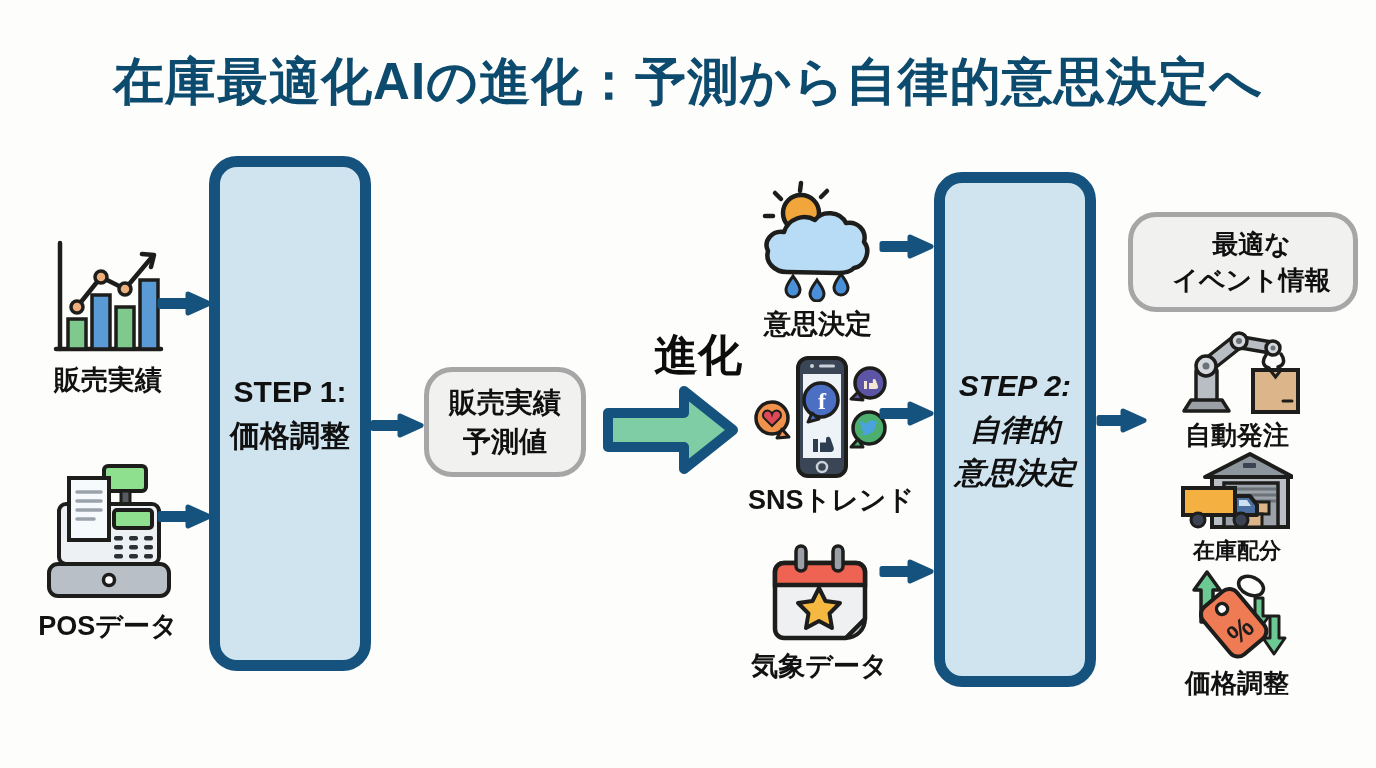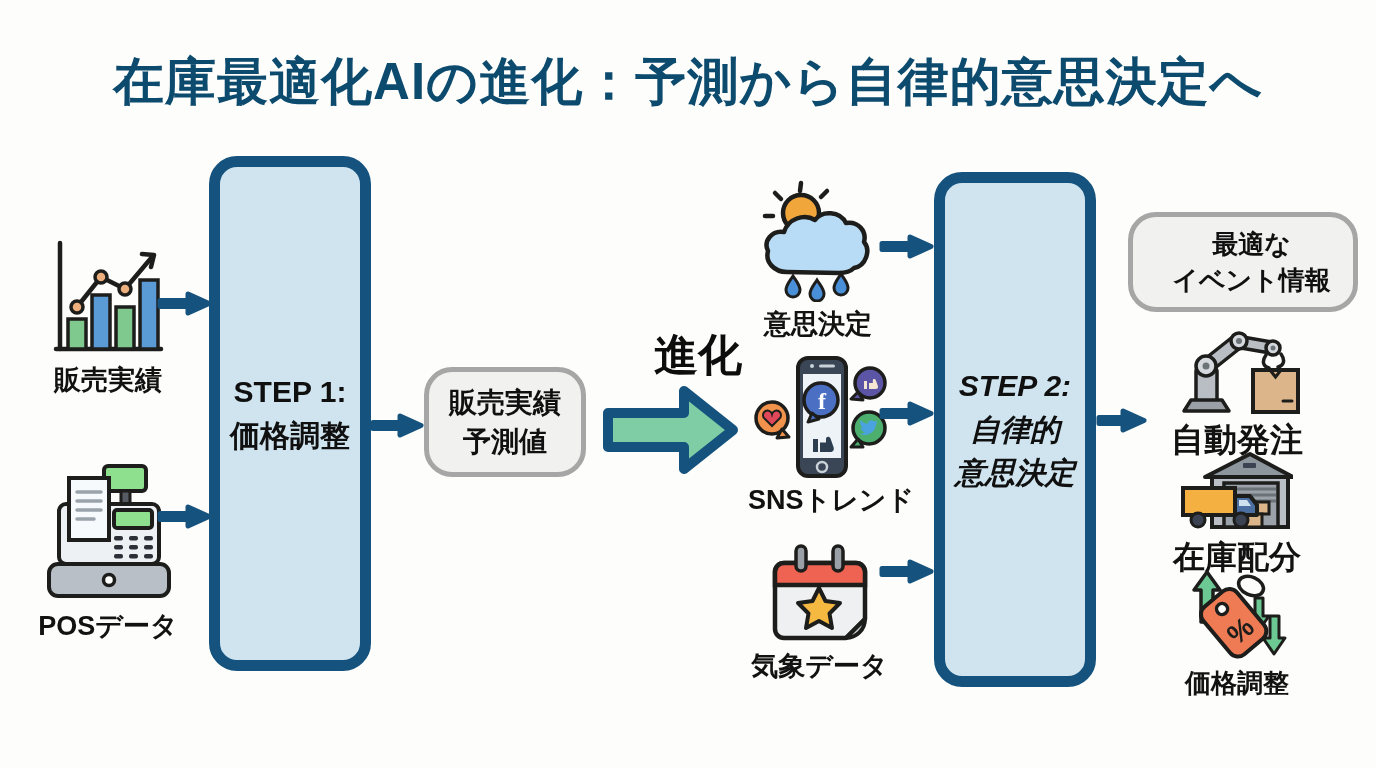--- a/index.html
+++ b/index.html
@@ -243,7 +243,7 @@
       </g>
       <path d="M95,27 c-5,7 -2,12 3,13 M110,26 c5,7 2,12 -3,13" fill="none" stroke="#1d1d1b" stroke-width="3.5" stroke-linecap="round"></path>
     </svg>
-    <div class="item-label" style="font-size:33px;">自動発注</div>
+    <div class="item-label" style="font-size:26px;">自動発注</div>
   </div>
 
   <div class="col-item" style="left:1158px; top:450px; width:158px;">

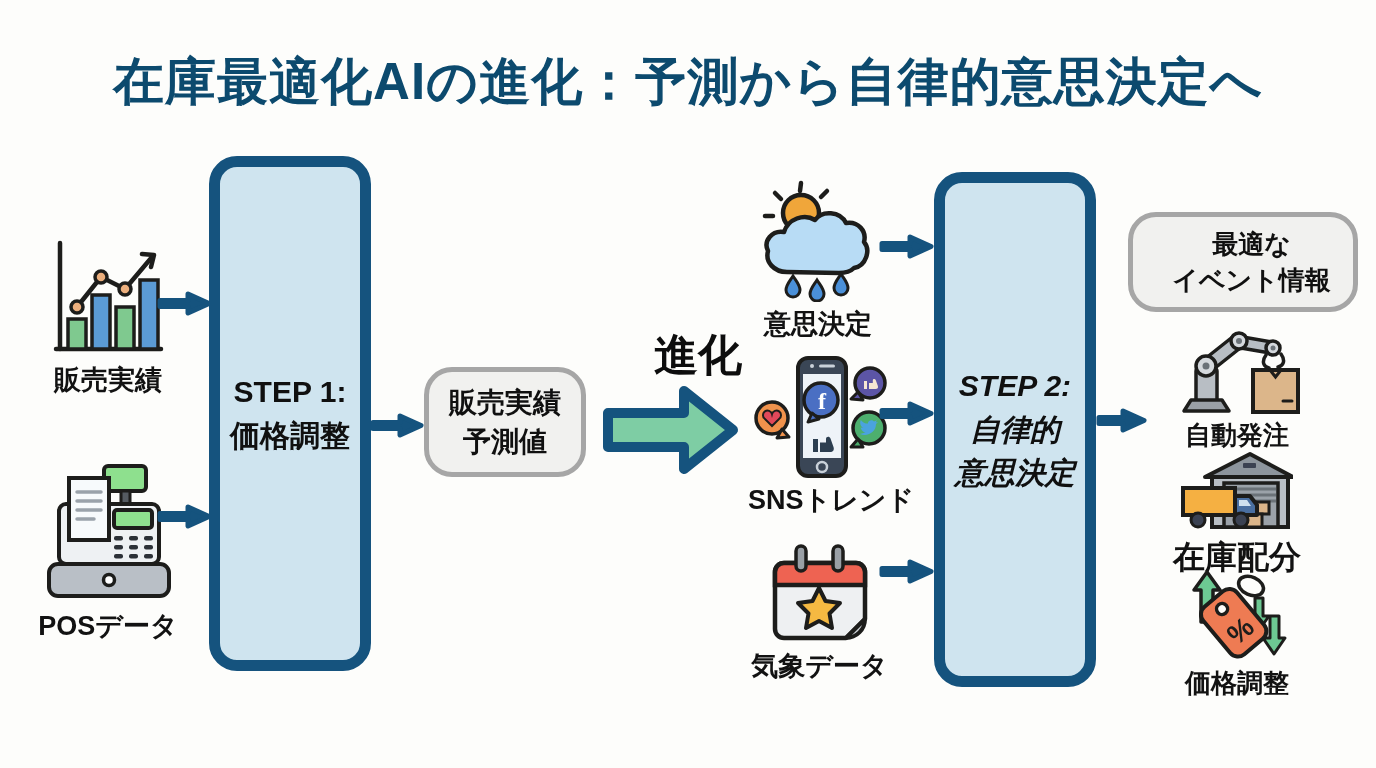--- a/index.html
+++ b/index.html
@@ -270,7 +270,7 @@
           <circle cx="60" cy="70" r="7"></circle>
       </g>
     </svg>
-    <div class="item-label" style="font-size:32px;">在庫配分</div>
+    <div class="item-label" style="font-size:22px;">在庫配分</div>
   </div>
 
   <div class="col-item" style="left:1158px; top:570px; width:158px;">

